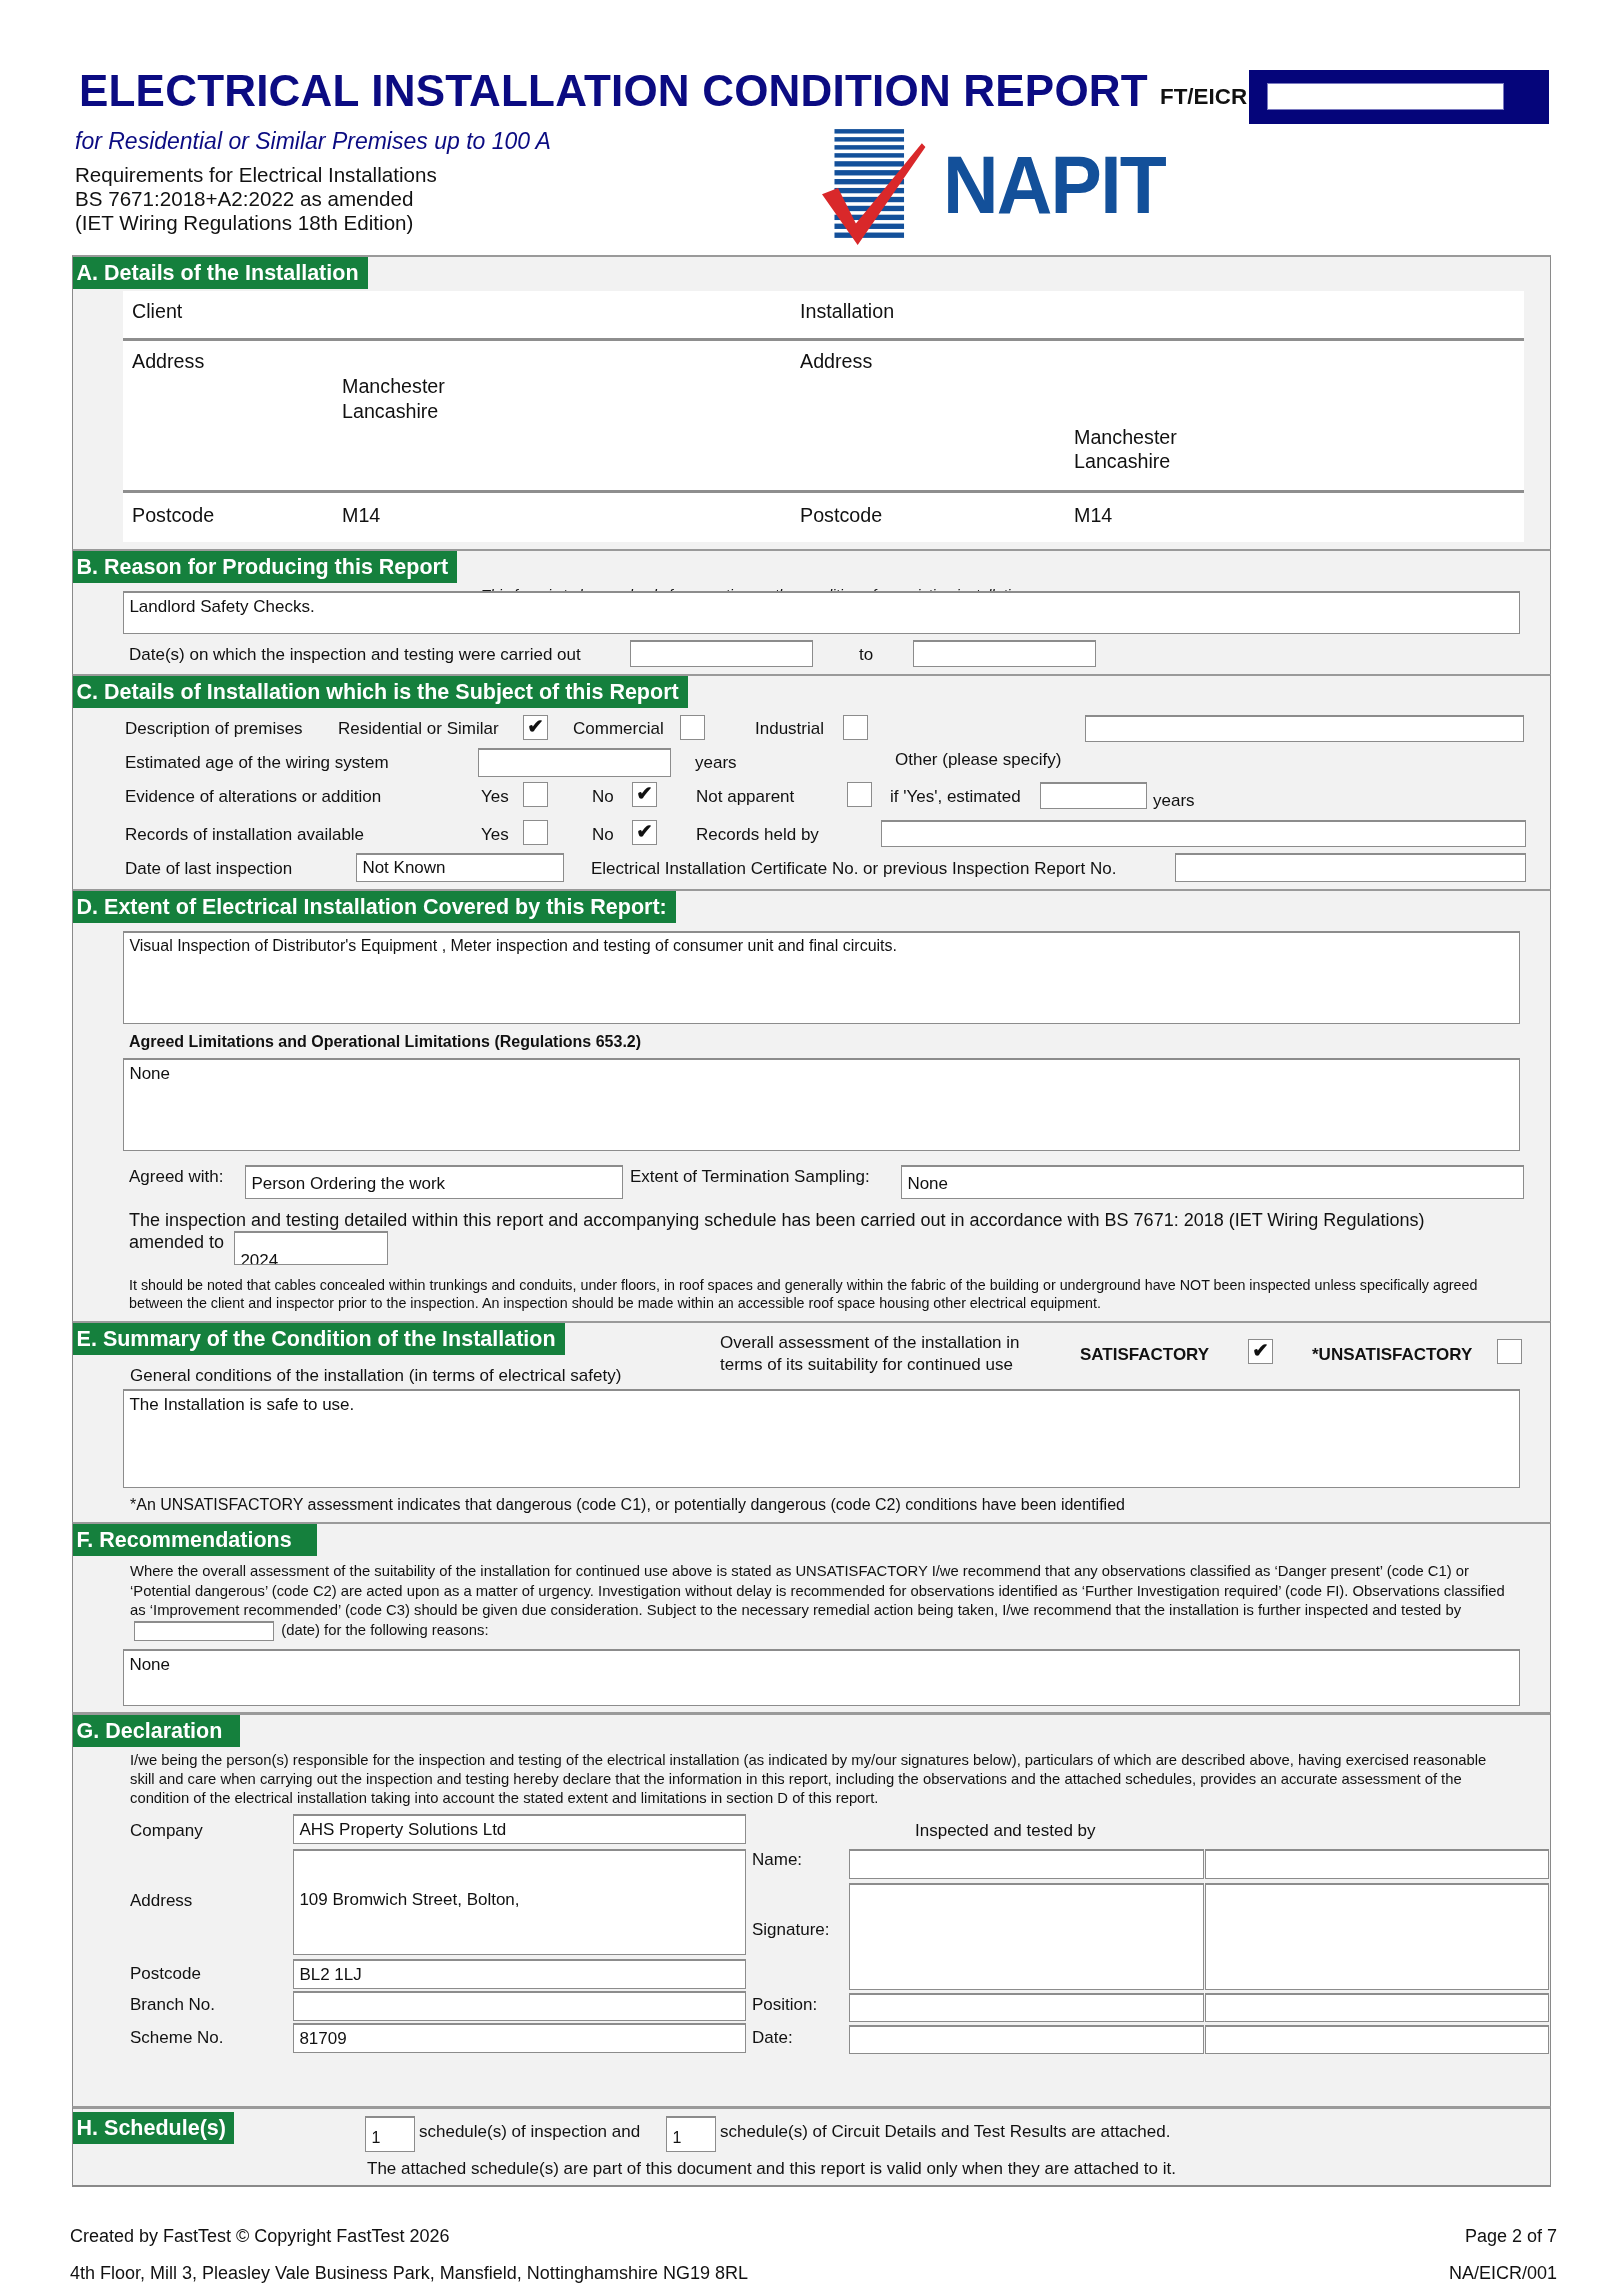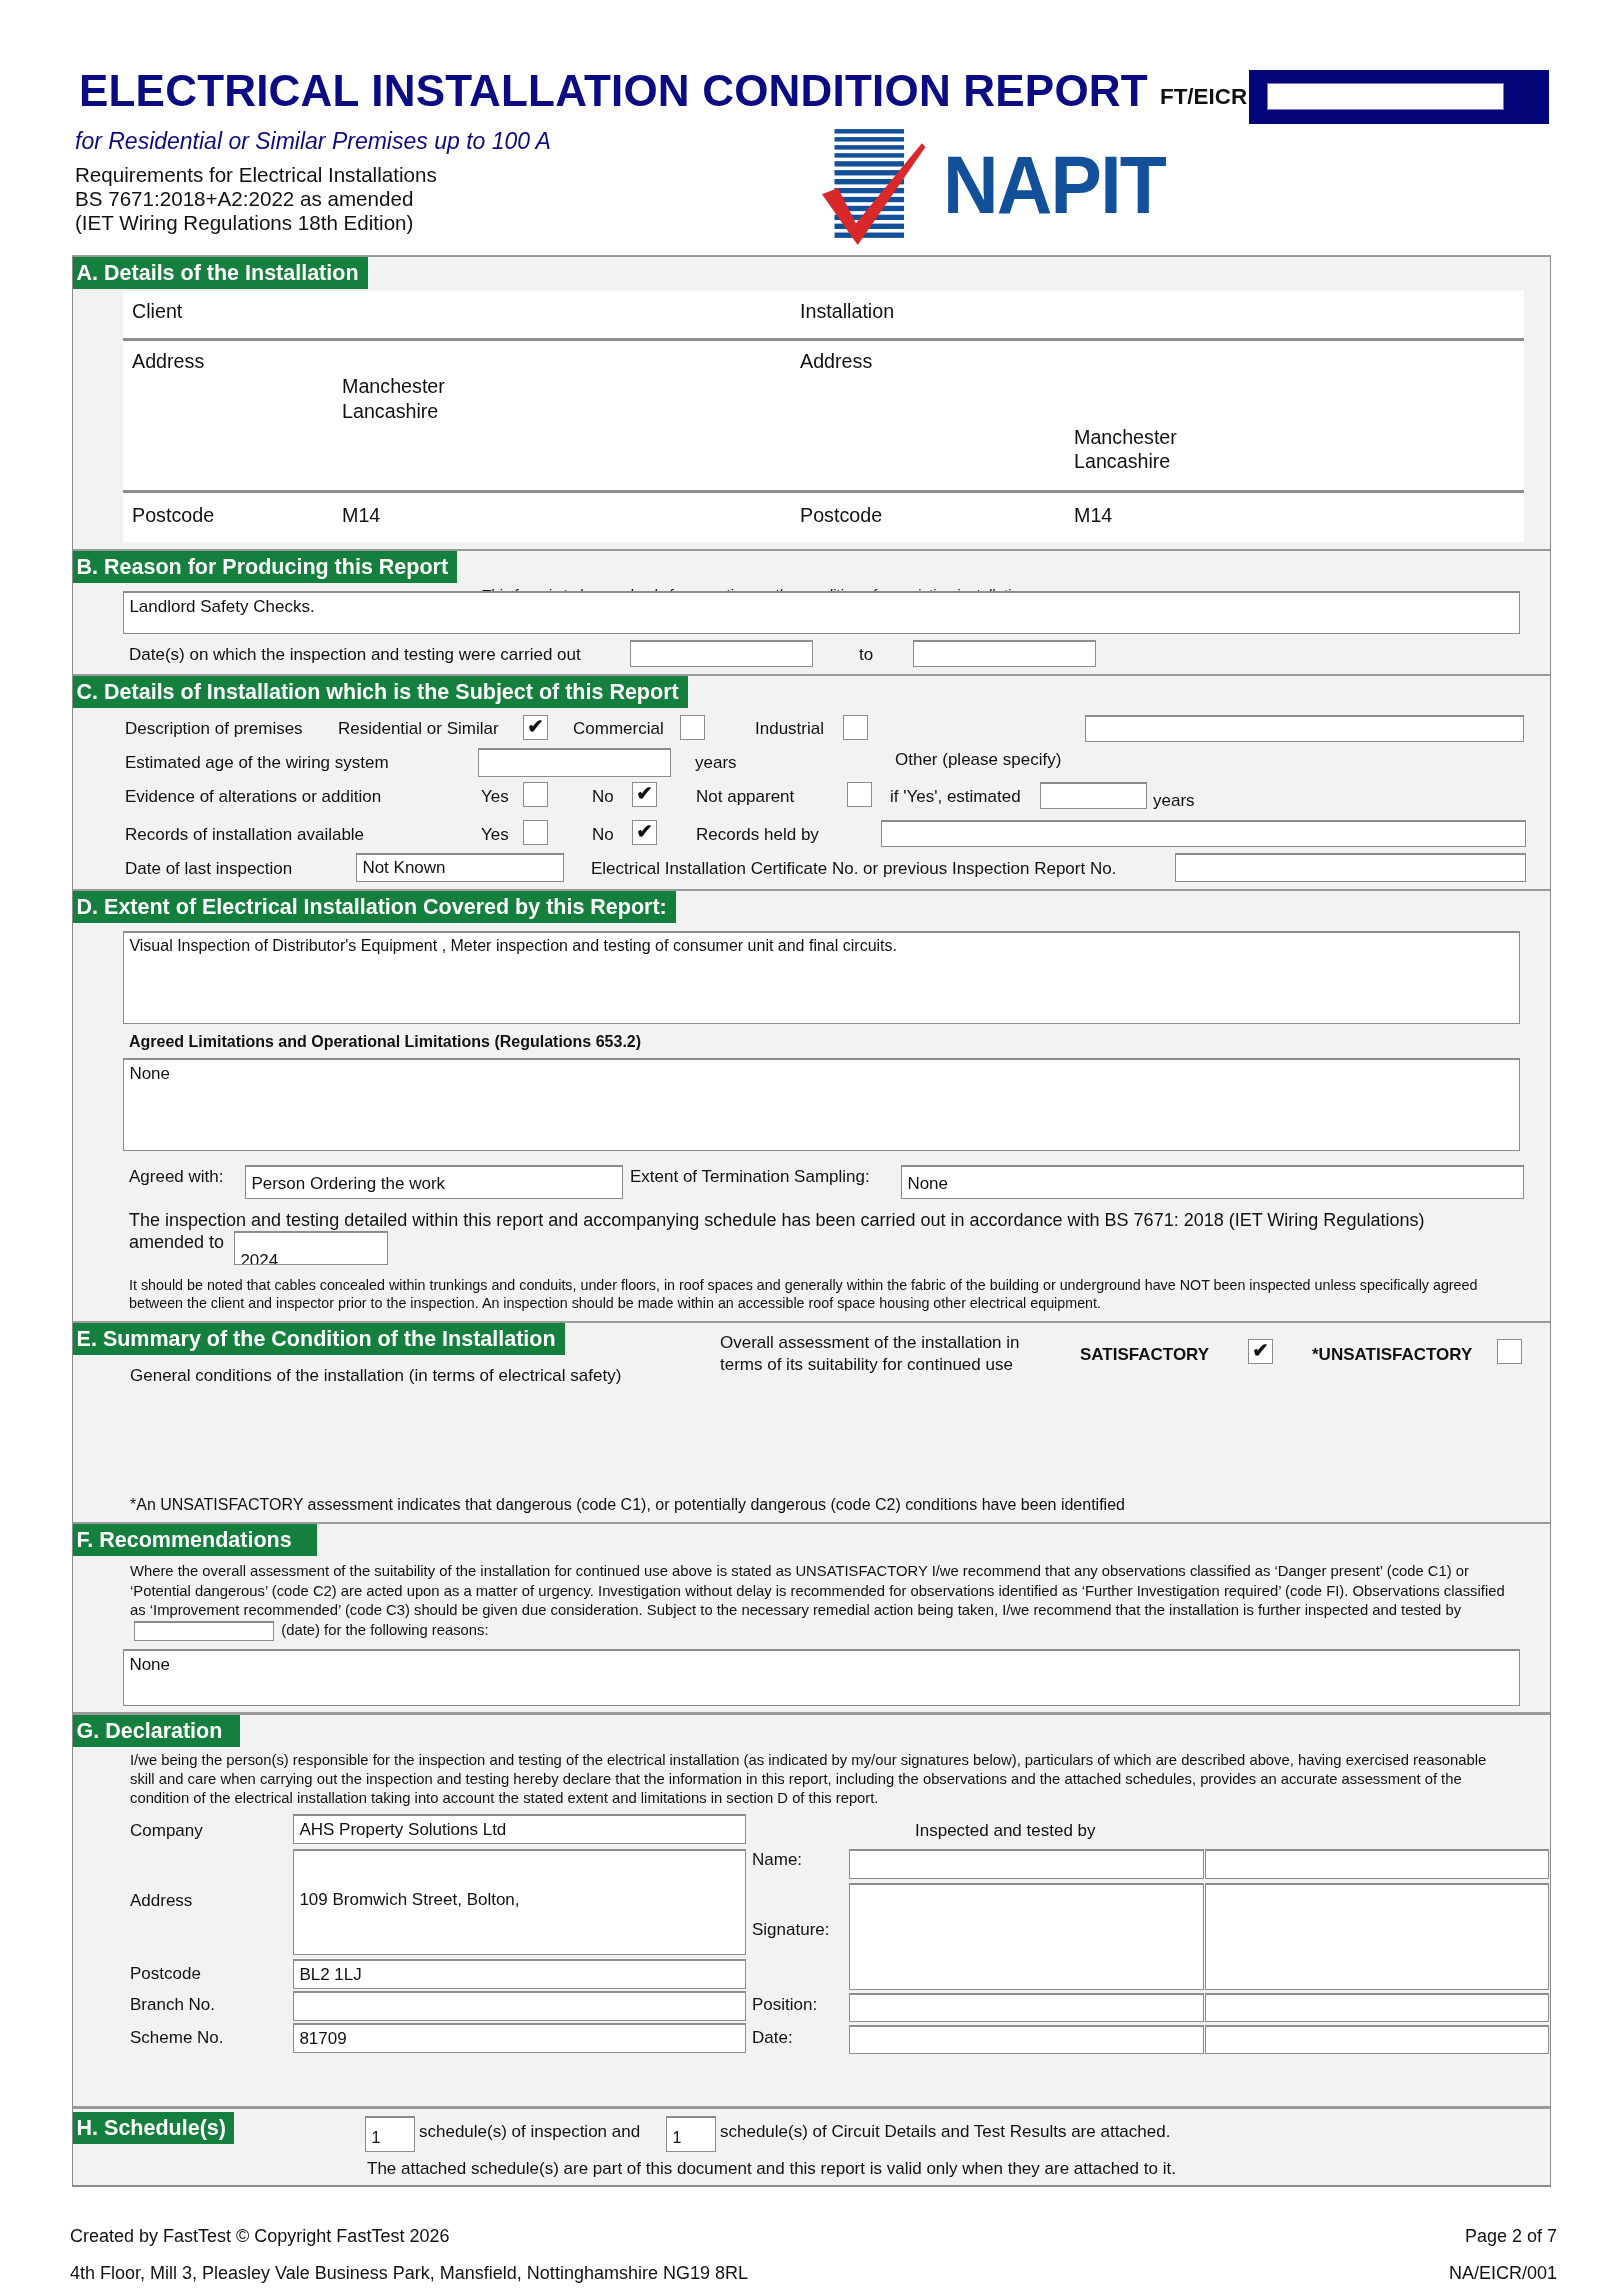--- a/index.html
+++ b/index.html
@@ -162,6 +162,7 @@
   <div class="cb" style="left:1175px; top:16px;">✔</div>
   <div class="lbl" style="left:1239px; top:21.5px; font-weight:bold;">*UNSATISFACTORY</div>
   <div class="cb" style="left:1424px; top:16px;"></div>
+  <div class="box" style="left:50px; top:66px; width:1397px; height:99px; font-size:17px;">The Installation is safe to use.</div>
   <div class="lbl" style="left:57px; top:173px; font-size:16px;">*An UNSATISFACTORY assessment indicates that dangerous (code C1), or potentially dangerous (code C2) conditions have been identified</div>
 </div>
 

